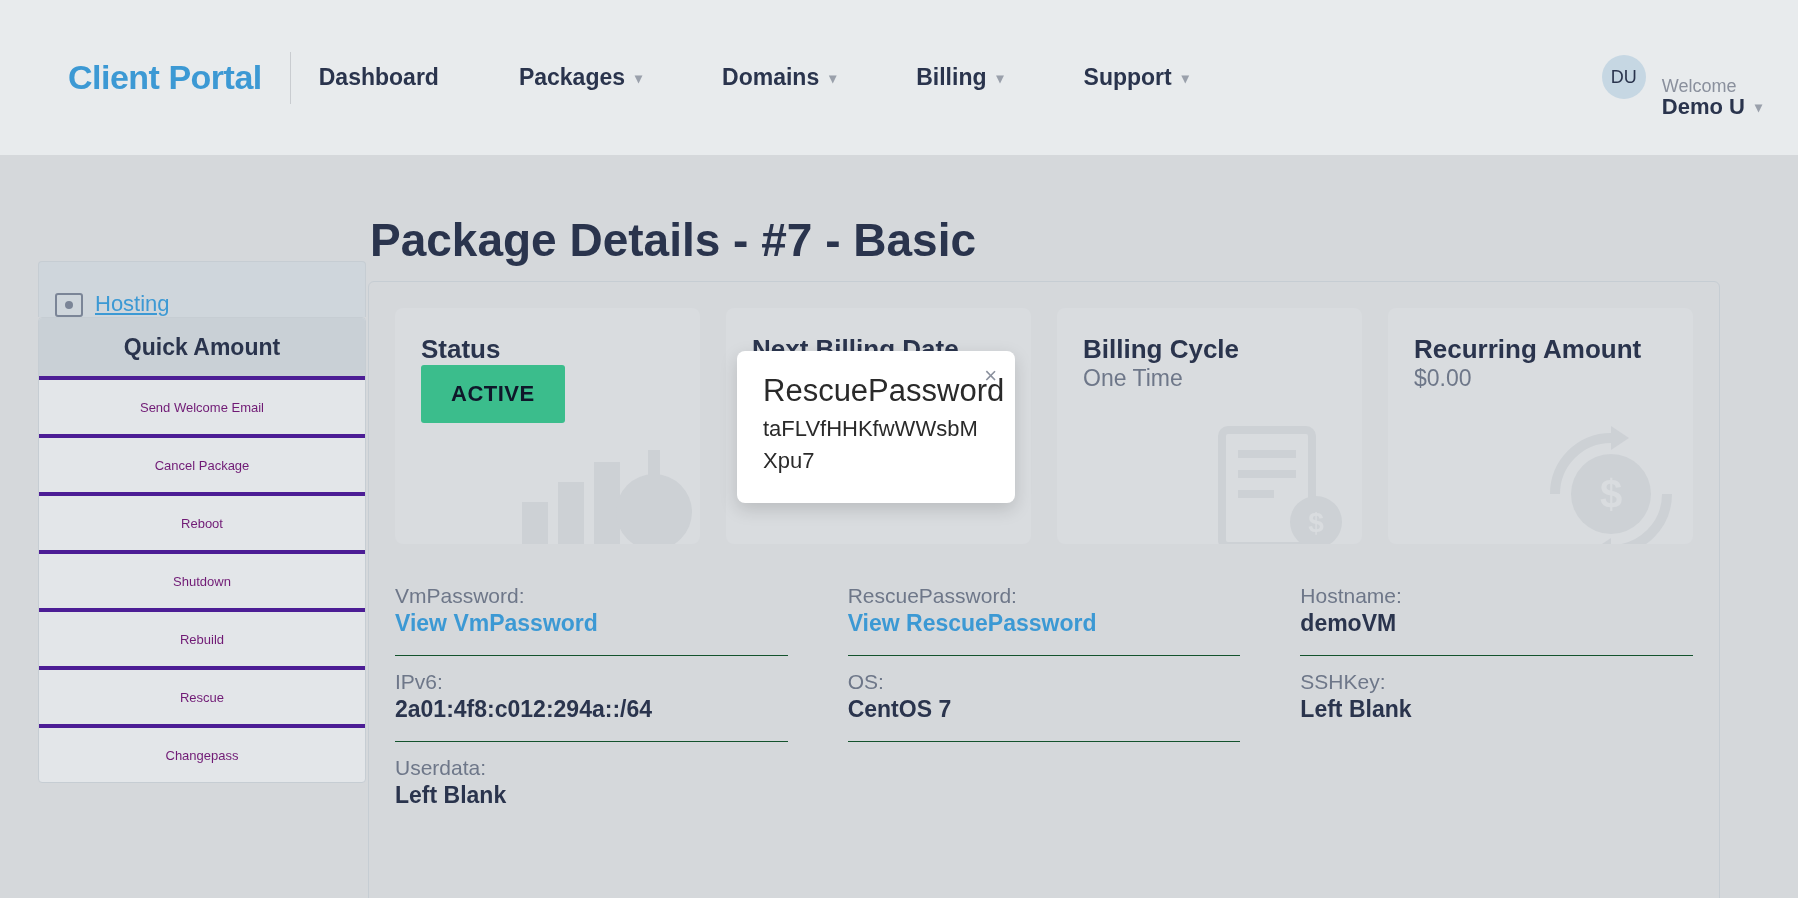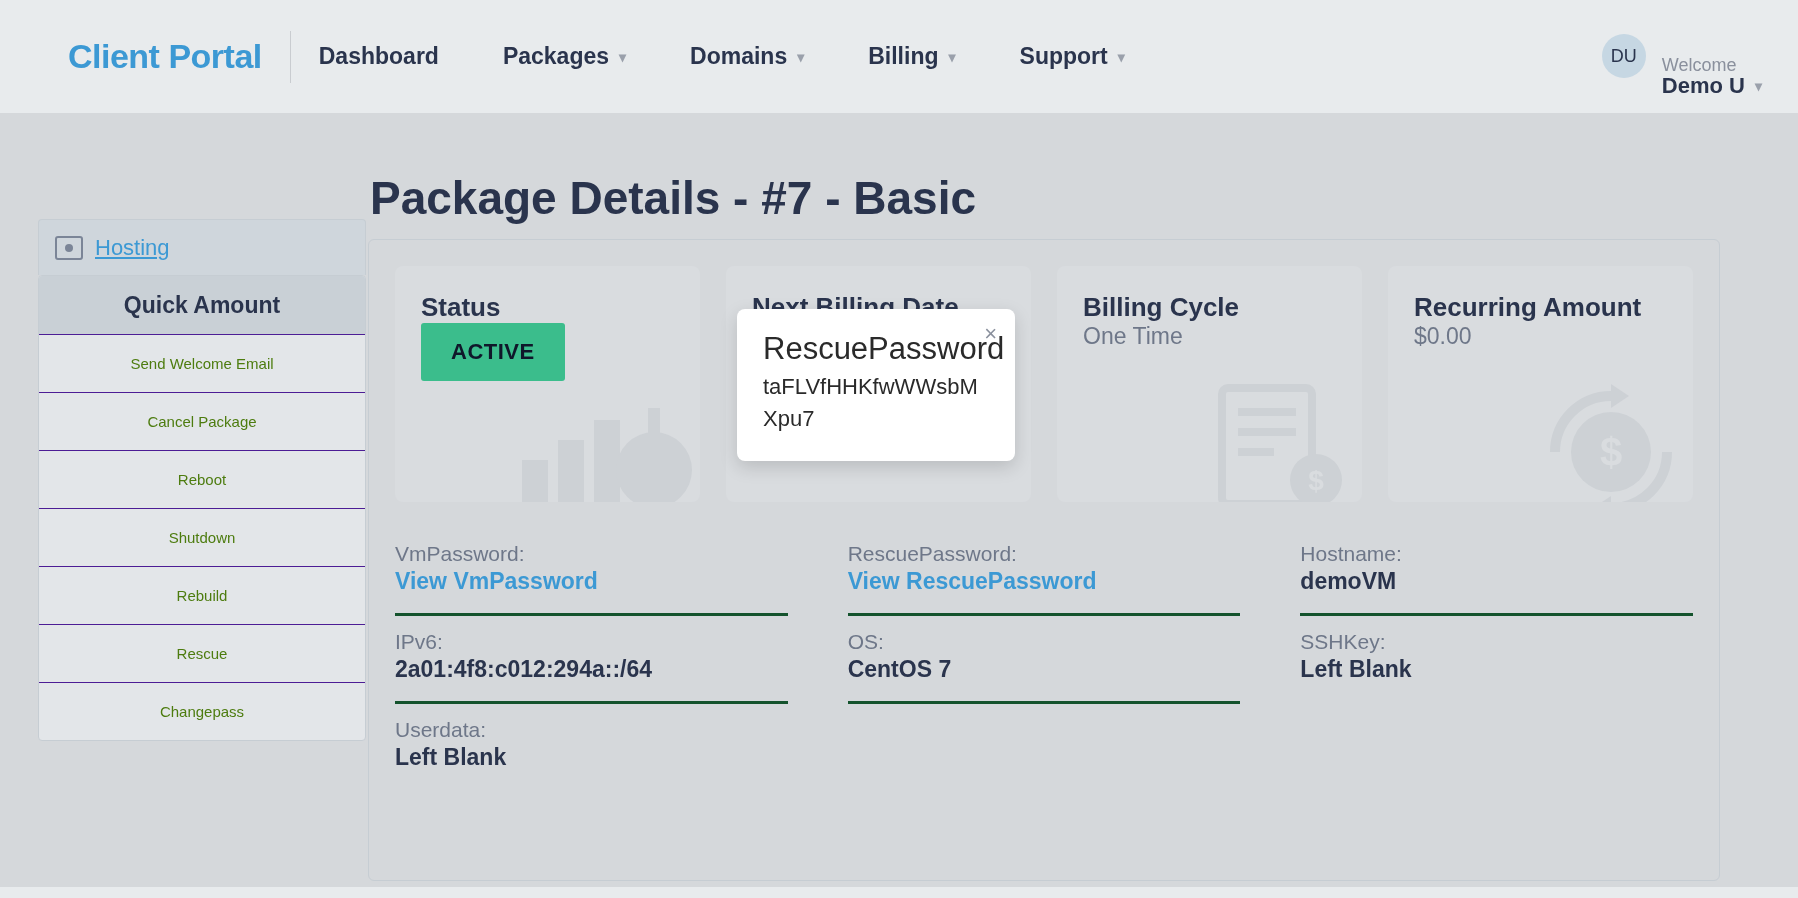--- a/index.html
+++ b/index.html
@@ -8,7 +8,7 @@
   
   .header {
     position:relative;
-    height:113px;
+    height:155px;
     background:#e8ebed;
     display:flex;
     align-items:center;

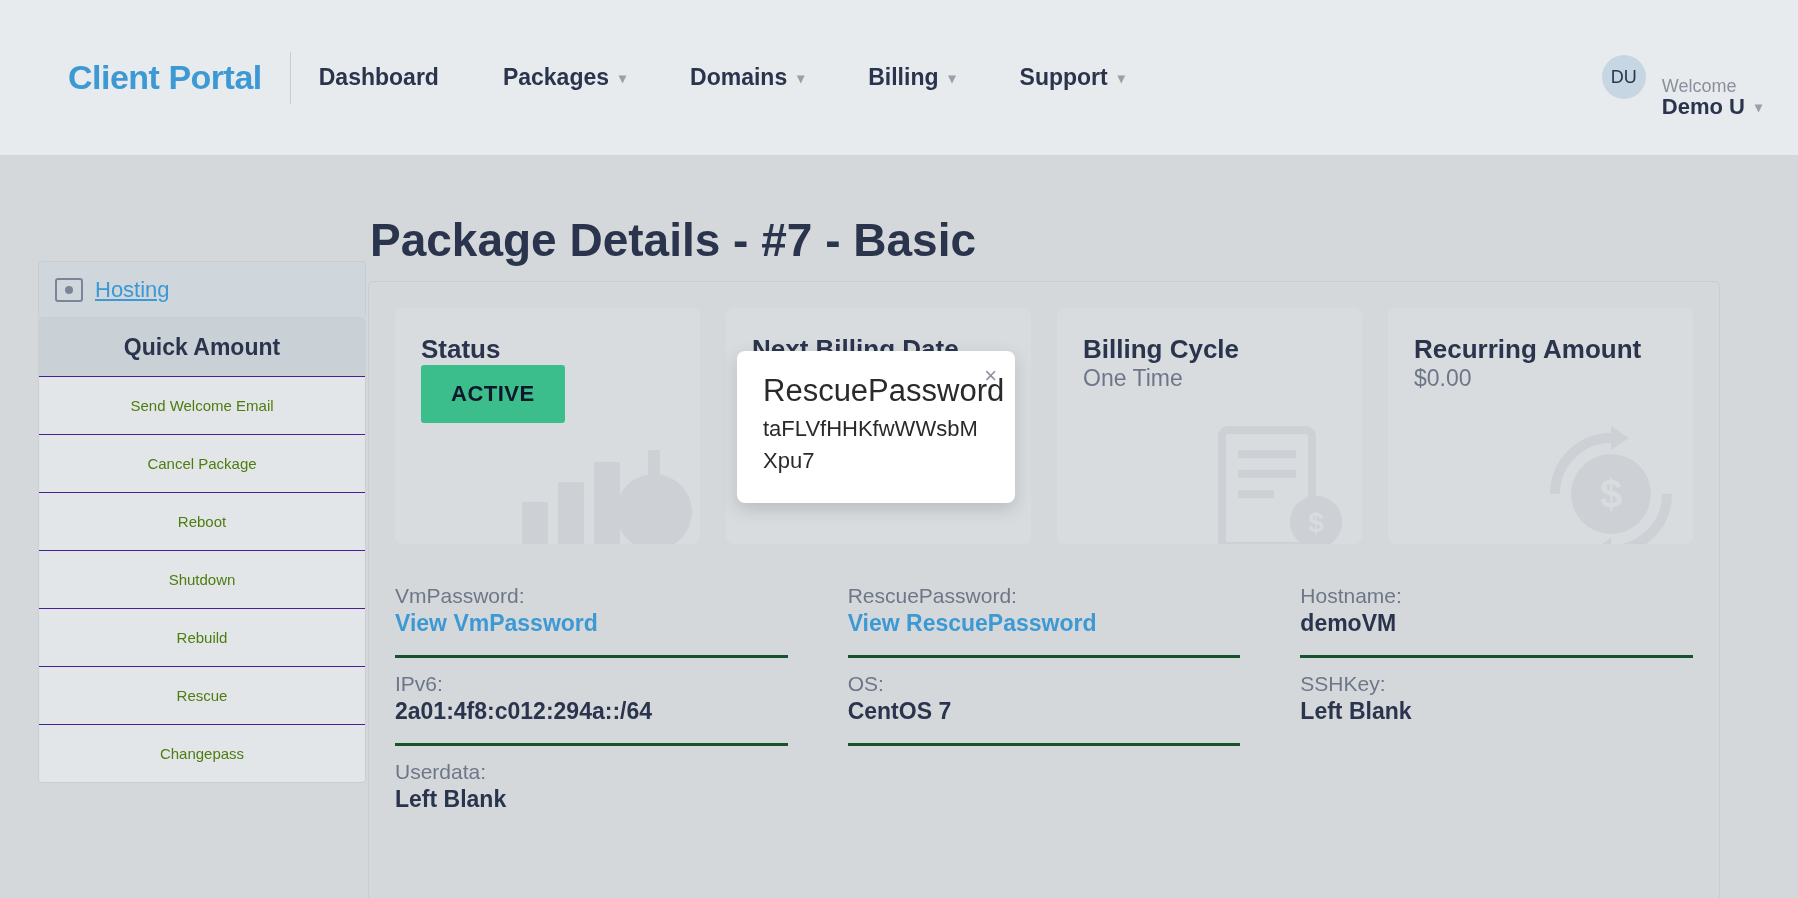--- a/index.html
+++ b/index.html
@@ -16,7 +16,7 @@
   }
   .brand { font-size:34px; font-weight:700; color:#3c99d4; letter-spacing:-0.5px; }
   .header-divider { width:1px; height:52px; background:#c9ccd0; margin:0 28px; }
-  .nav { display:flex; gap:64px; align-items:center; }
+  .nav { display:flex; gap:80px; align-items:center; }
   .nav-item { display:flex; align-items:center; gap:10px; font-size:23px; font-weight:600; color:#2a344d; cursor:pointer; }
   .nav-item .chev { font-size:14px; color:#9aa0ab; }
   .header-right { margin-left:auto; display:flex; align-items:center; gap:16px; }

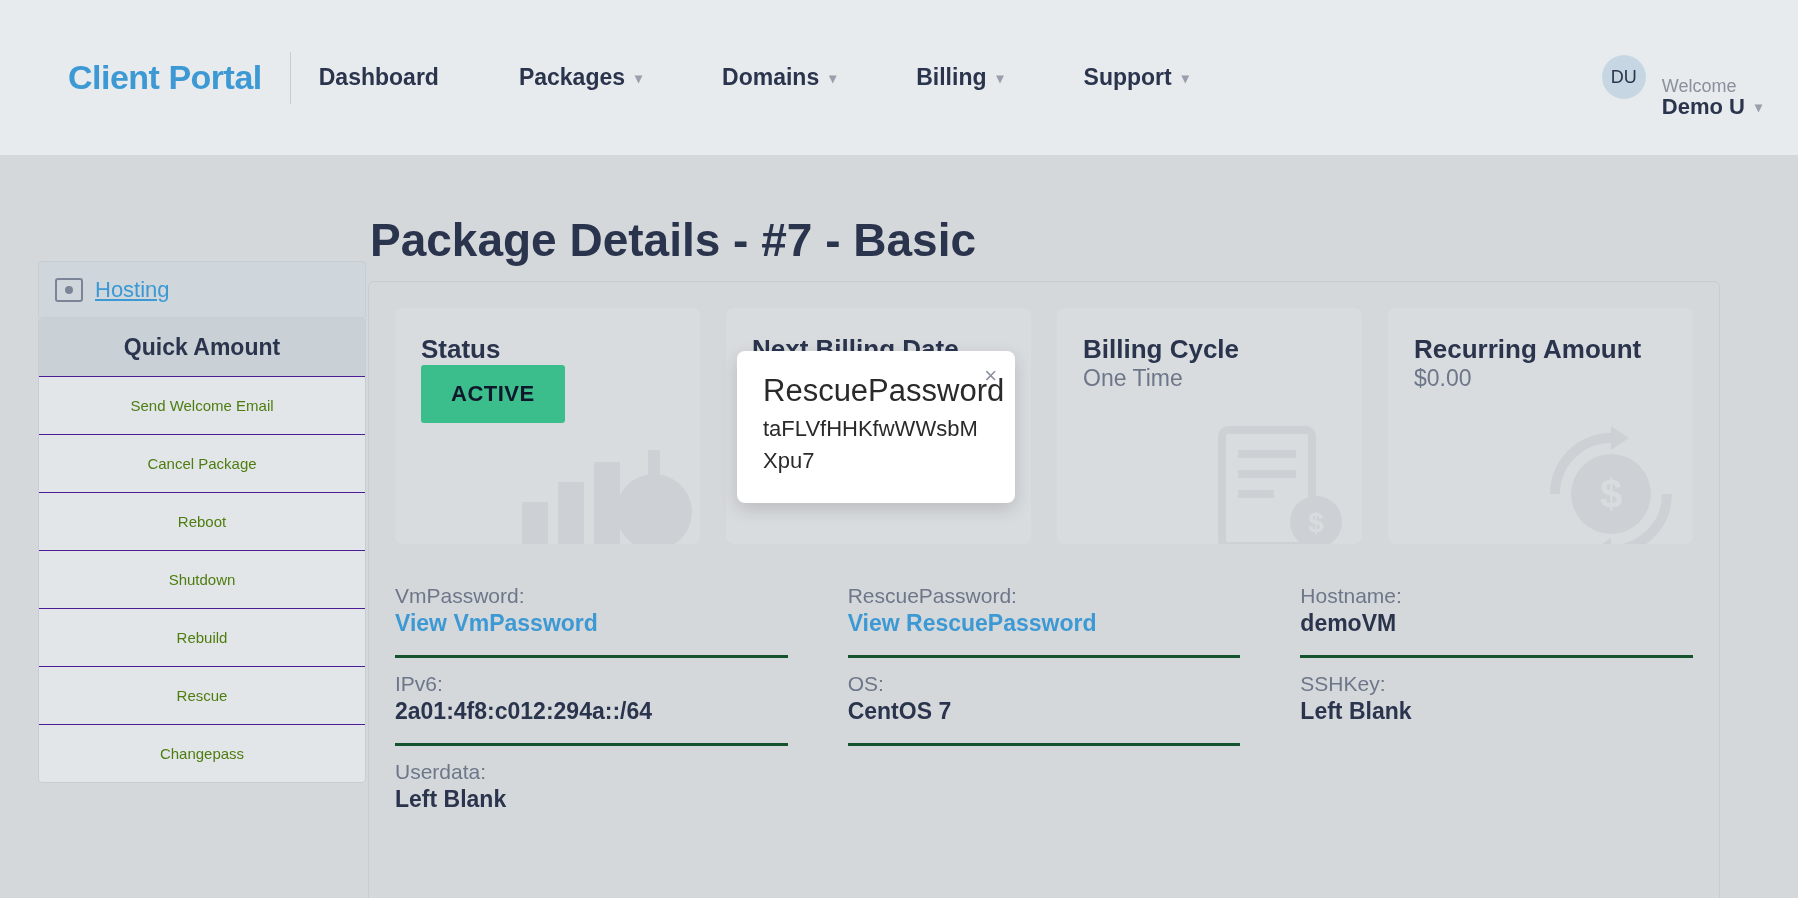--- a/index.html
+++ b/index.html
@@ -44,7 +44,7 @@
   .side-tab {
     position:absolute; left:38px; top:106px; width:328px; height:56px;
     background:#cfd6dc; border:1px solid #c6cdd3; border-bottom:none;
-    display:flex; align-items:center; gap:12px; padding:8px 16px;
+    display:flex; align-items:flex-end; gap:12px; padding:0 16px;
     border-radius:4px 4px 0 0;
   }
   .side-tab .label { font-size:22px; color:#3c99d4; text-decoration:underline; font-weight:500; }

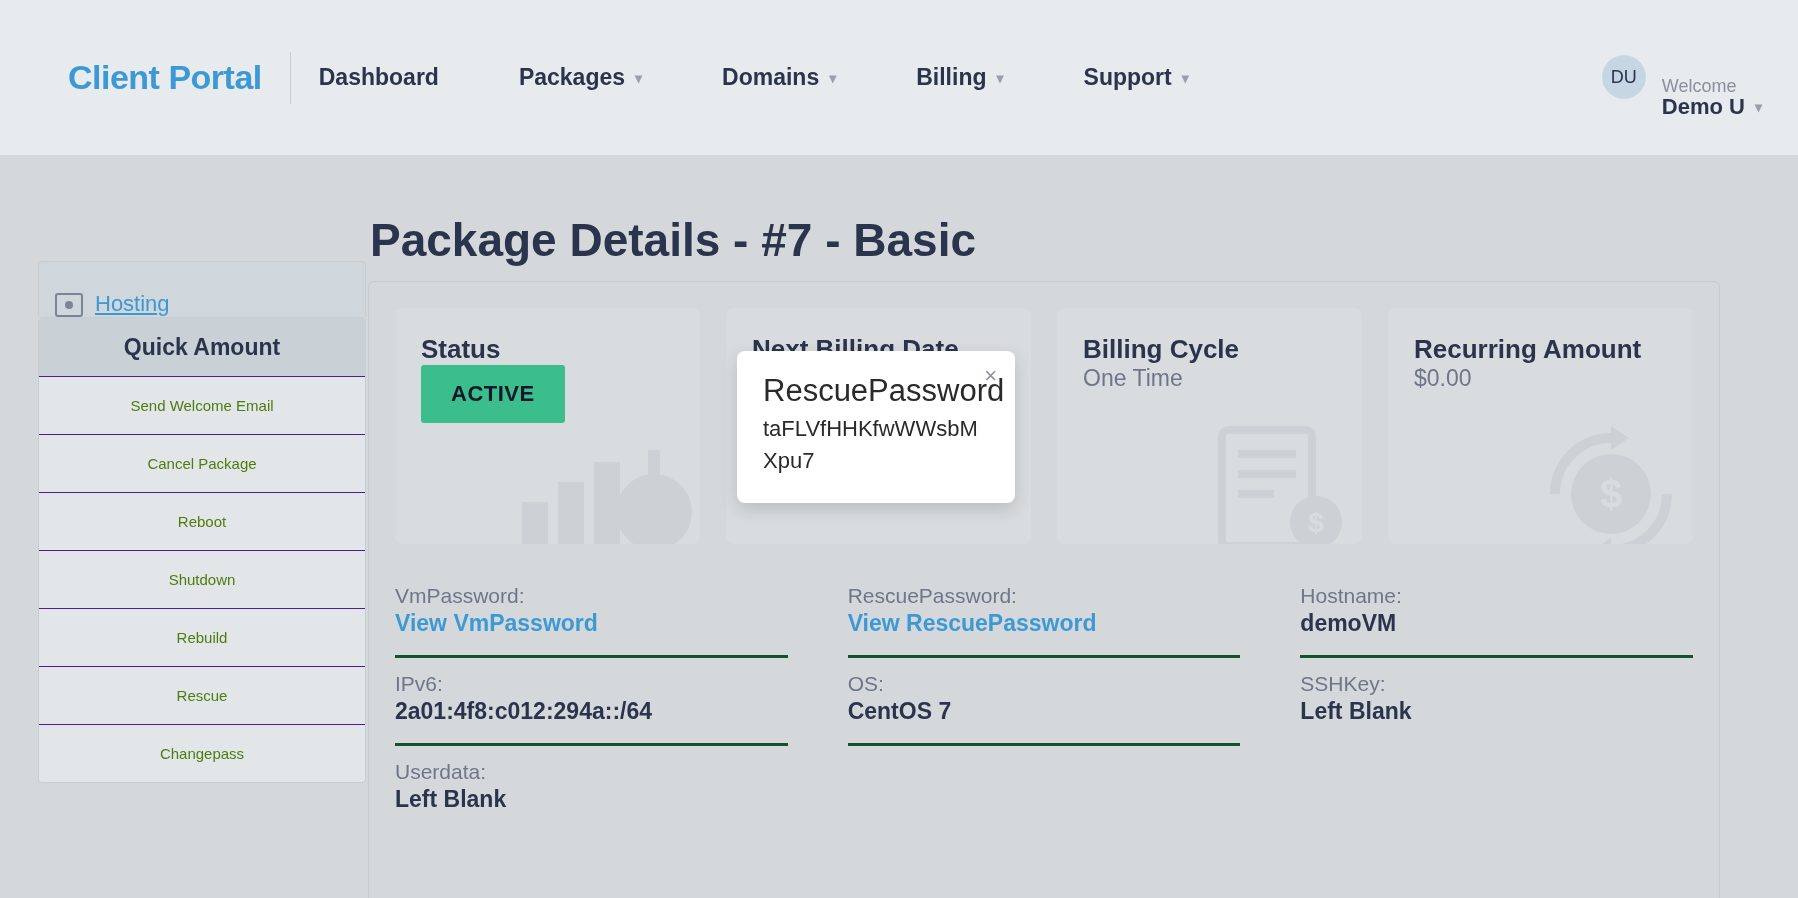--- a/index.html
+++ b/index.html
@@ -57,7 +57,7 @@
     background:#e3e6e9;
   }
   .quick-header { height:58px; background:#c9d0d6; display:flex; align-items:center; justify-content:center; font-size:23px; font-weight:700; color:#2a344d; }
-  .quick-item { height:58px; display:flex; align-items:center; justify-content:center; font-size:15px; color:#4d7c0f; border-top:1px solid #4c1d95; cursor:pointer; }
+  .quick-item { height:58px; display:flex; align-items:center; justify-content:center; font-size:13px; color:#701a75; border-top:4px solid #4c1d95; cursor:pointer; }
 
   
   .main-panel {

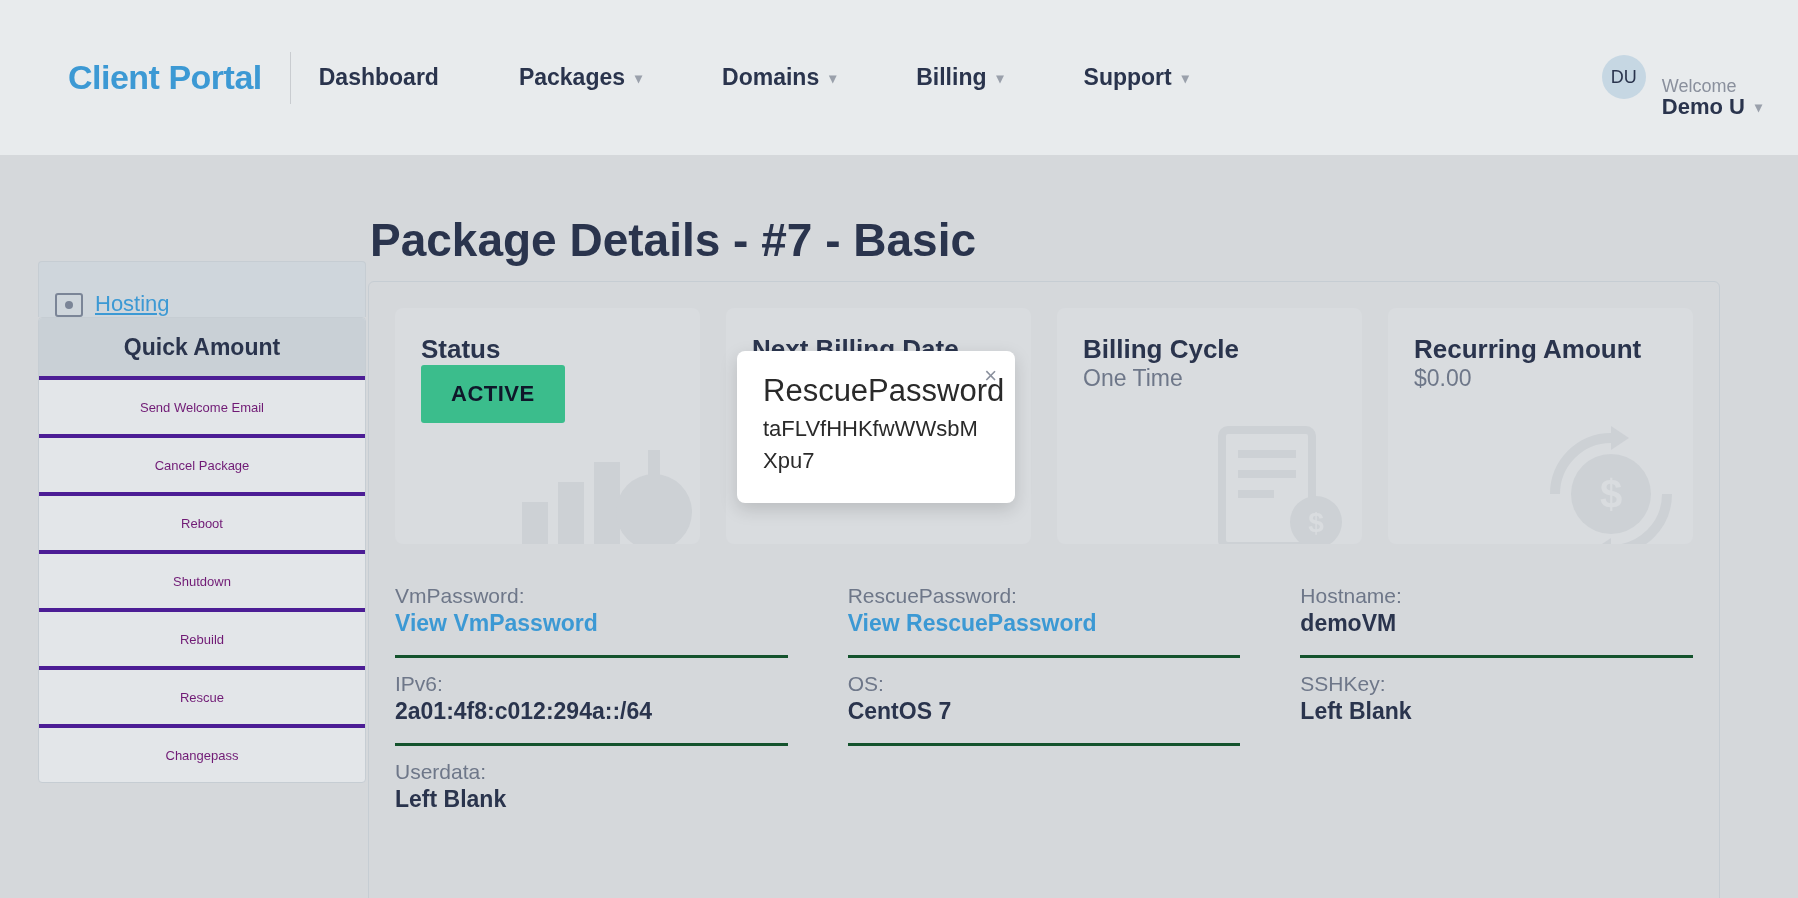--- a/index.html
+++ b/index.html
@@ -83,7 +83,7 @@
   
   .details { position:absolute; left:26px; right:26px; top:288px; }
   .det-grid { display:grid; grid-template-columns: 1fr 1fr 1fr; column-gap:60px; }
-  .det-block { padding:14px 0 18px 0; border-bottom:3px solid #14532d; }
+  .det-block { padding:14px 0 18px 0; border-bottom:1px solid #14532d; }
   .det-block.last-col-noborder { border-bottom:none; }
   .det-label { font-size:21px; color:#6e7789; margin-bottom:2px; }
   .det-value { font-size:23px; font-weight:700; color:#2a344d; }

